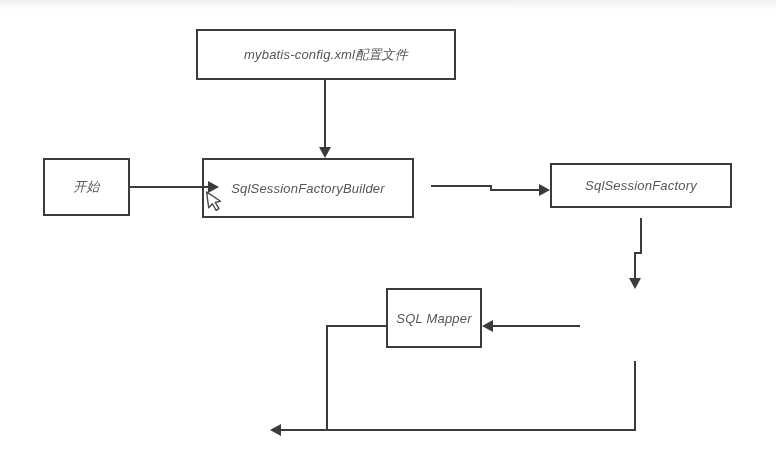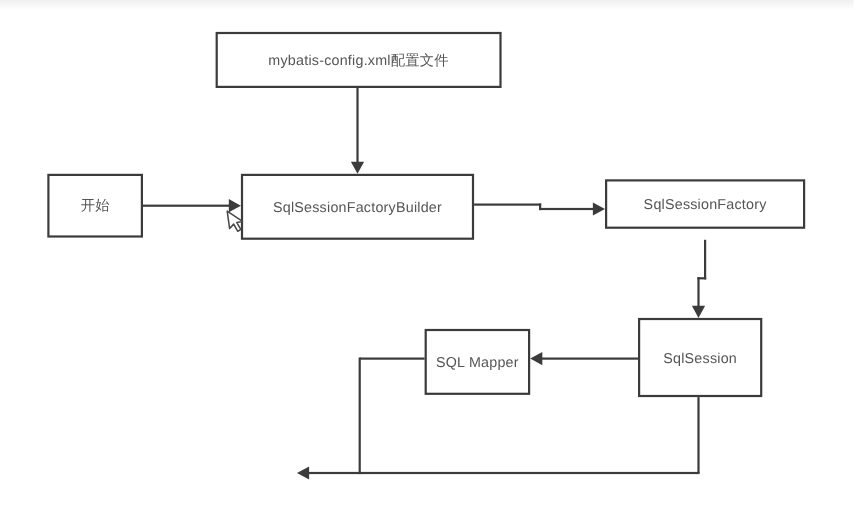--- a/index.html
+++ b/index.html
@@ -17,6 +17,7 @@
     position:relative;
     width:776px;height:474px;
     background:var(--canvas);
+    font-style:italic;
   }
   .top-fade{
     position:absolute;left:0;top:0;right:0;height:12px;

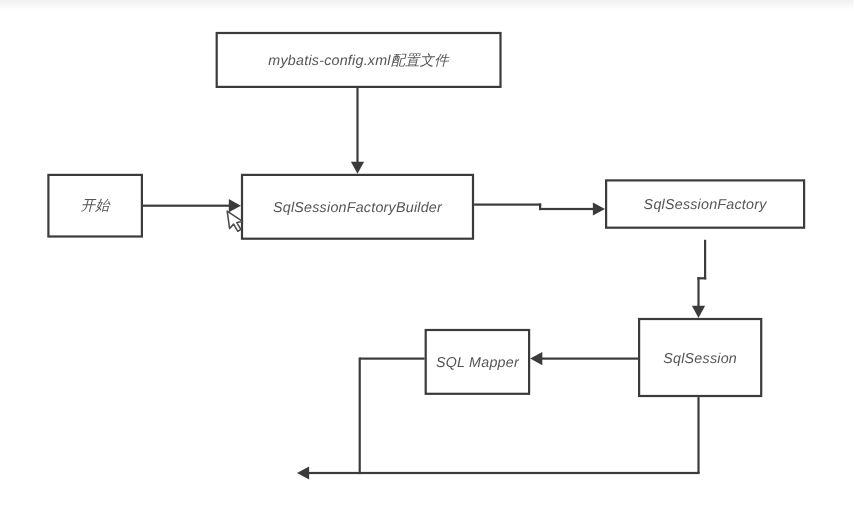--- a/index.html
+++ b/index.html
@@ -79,7 +79,7 @@
     <span class="node-label">开始</span>
   </div>
 
-  <div class="node" style="left:219px;top:158px;width:212px;height:60px">
+  <div class="node" style="left:202px;top:158px;width:212px;height:60px">
     <span class="node-label">SqlSessionFactoryBuilder</span>
   </div>
 

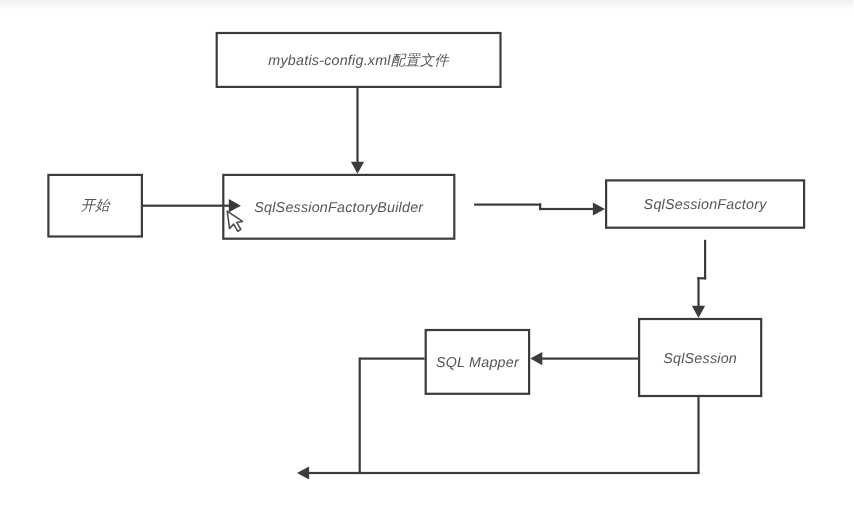--- a/index.html
+++ b/index.html
@@ -91,7 +91,7 @@
     <span class="node-label">SqlSession</span>
   </div>
 
-  <div class="node" style="left:386px;top:299px;width:96px;height:60px">
+  <div class="node" style="left:386px;top:288px;width:96px;height:60px">
     <span class="node-label">SQL Mapper</span>
   </div>
 

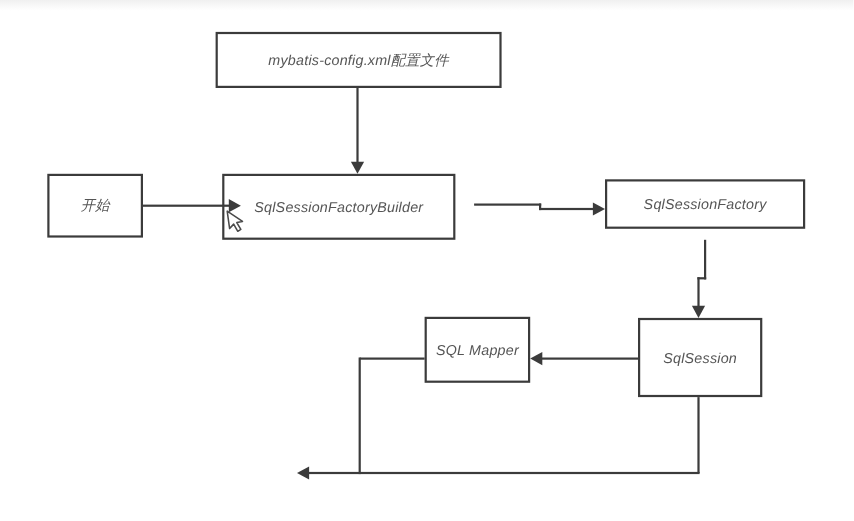--- a/index.html
+++ b/index.html
@@ -87,9 +87,6 @@
     <span class="node-label">SqlSessionFactory</span>
   </div>
 
-  <div class="node" style="left:580px;top:289px;width:113px;height:72px">
-    <span class="node-label">SqlSession</span>
-  </div>
 
   <div class="node" style="left:386px;top:288px;width:96px;height:60px">
     <span class="node-label">SQL Mapper</span>

